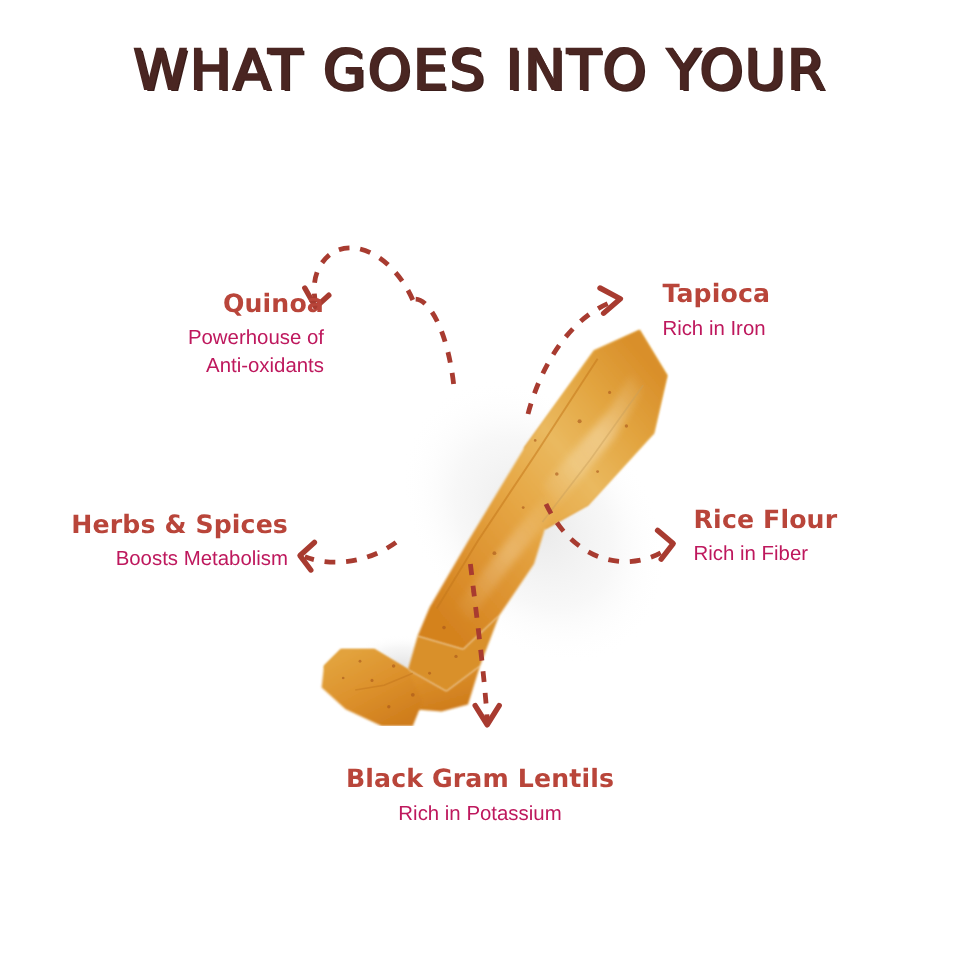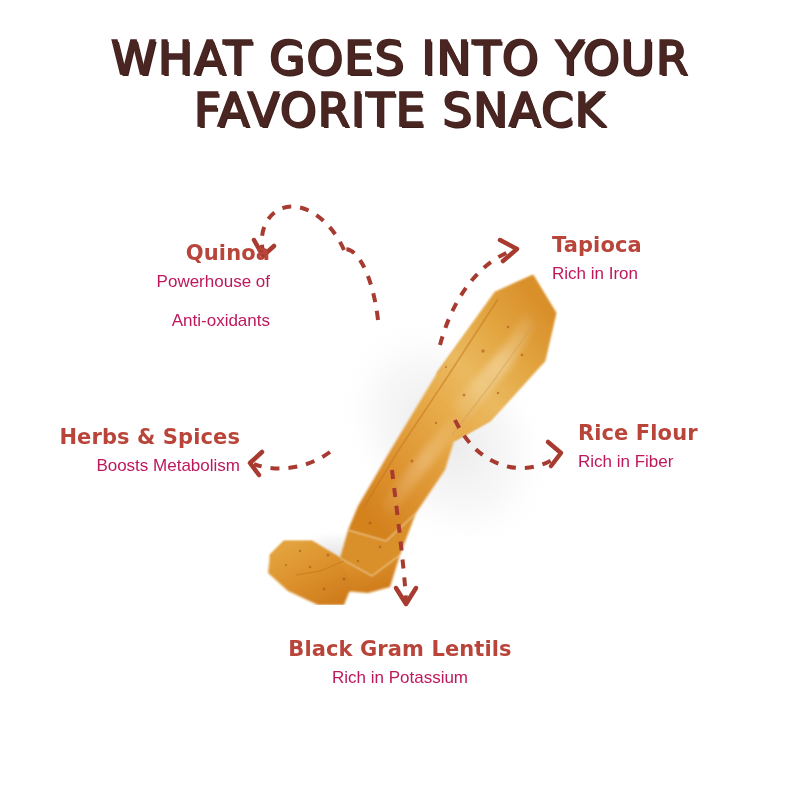--- a/index.html
+++ b/index.html
@@ -96,7 +96,6 @@
 
   <div class="title-block">
     <div class="title-line">WHAT GOES INTO YOUR</div>
-    <div class="title-line">FAVORITE SNACK</div>
   </div>
 
   <div id="chip-wrap">

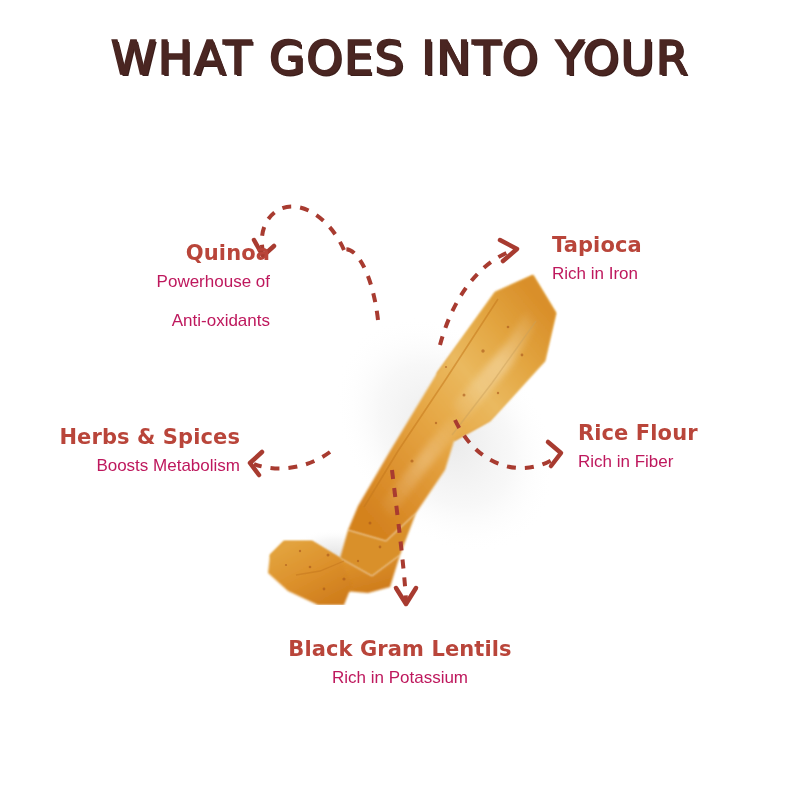--- a/index.html
+++ b/index.html
@@ -211,7 +211,7 @@
   <div class="label align-right" id="label-quinoa">
     <div class="name">Quinoa</div>
     <div class="desc">Powerhouse of</div>
-    <div class="desc" style="margin-top:16px">Anti-oxidants</div>
+    <div class="desc" style="margin-top:0">Anti-oxidants</div>
   </div>
 
   <div class="label align-left" id="label-tapioca">

